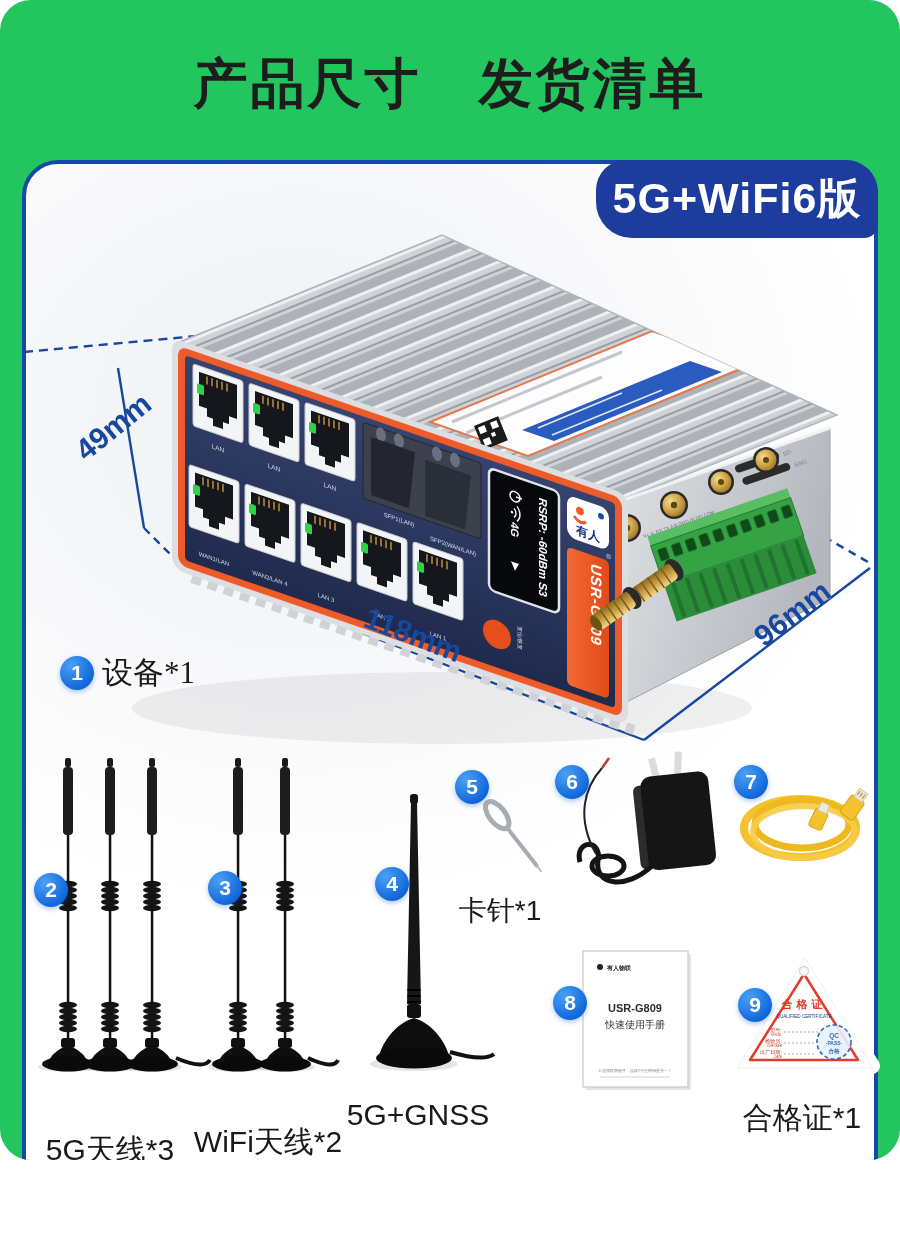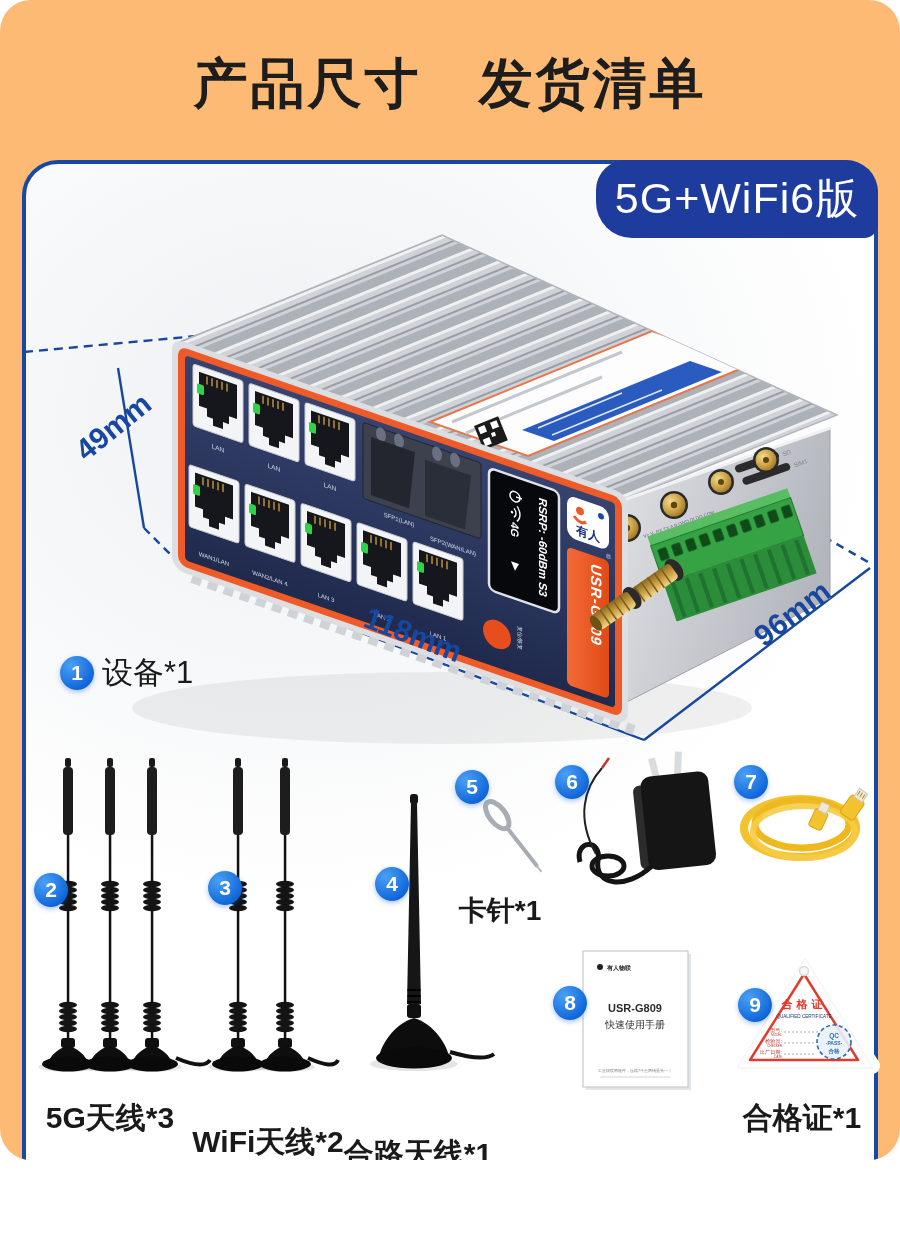--- a/index.html
+++ b/index.html
@@ -3,7 +3,7 @@
 <meta charset="utf-8">
 <style>
   html,body{margin:0;padding:0;background:#fff;}
-  .stage{position:relative;width:900px;height:1160px;background:#fdba74;
+  .stage{position:relative;width:900px;height:1160px;background:#22c55e;
          font-family:"Liberation Sans",sans-serif;overflow:hidden;border-radius:31px;}
   .abs{position:absolute;}
   .title{left:0;top:48px;width:900px;text-align:center;font-size:54px;font-weight:800;

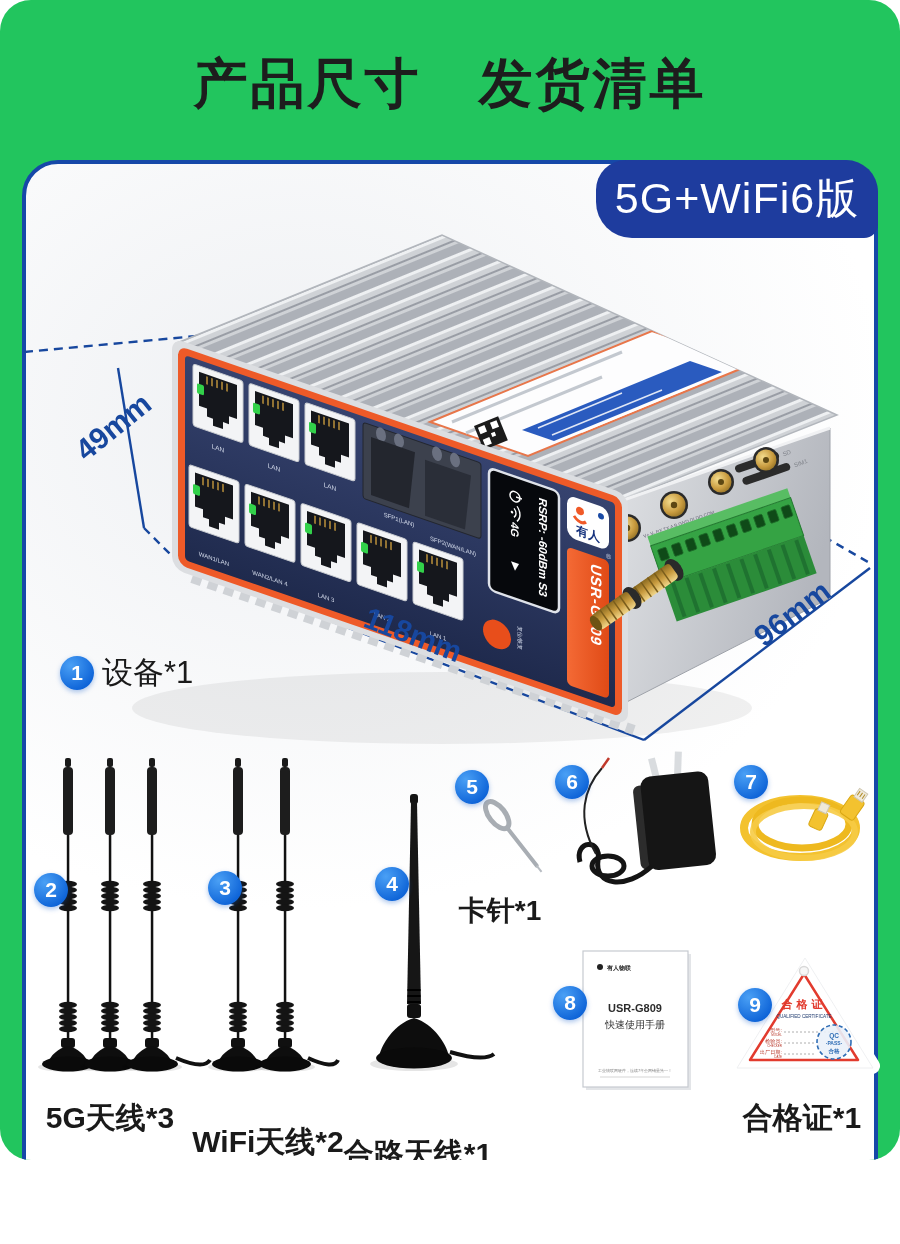--- a/index.html
+++ b/index.html
@@ -12,7 +12,7 @@
         background:radial-gradient(120% 80% at 32% 24%, #eef0f3 0%, #ffffff 58%);}
   .version-badge{left:596px;top:160px;width:282px;height:78px;background:#1e3c9e;
         border-radius:30px 32px 14px 36px;display:flex;align-items:center;justify-content:center;
-        color:#fff;font-size:43px;font-weight:400;letter-spacing:1px;}
+        color:#fff;font-size:43px;font-weight:700;letter-spacing:1px;}
   .num-badge{width:34px;height:34px;border-radius:50%;color:#fff;font-size:21px;font-weight:800;
         display:flex;align-items:center;justify-content:center;
         background:radial-gradient(circle at 32% 28%, #4aa0f5 0%, #0e64d8 75%);

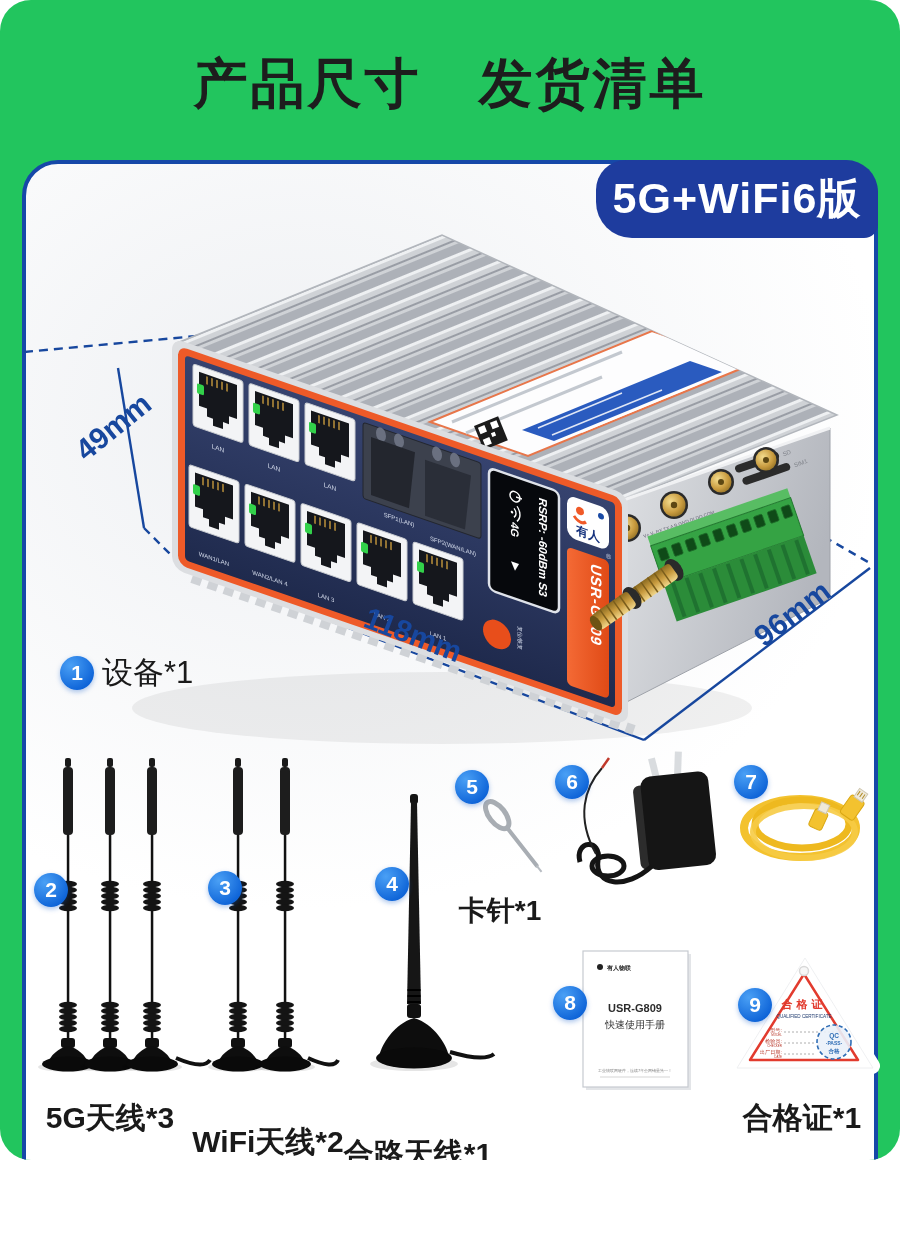--- a/index.html
+++ b/index.html
@@ -322,7 +322,7 @@
   <div class="abs num-badge" style="left:60px;top:656px;">
       <span>1</span>
     </div>
-  <div class="abs device-label" style="left:102px;top:652px;">设备*1</div>
+  <div class="abs device-label" style="left:102px;top:652px;font-family:Liberation Serif, serif;">设备*1</div>
 
   <svg class="abs" style="left:28px;top:758px;" width="185" height="315" viewBox="0 0 185 315">
     <use href="#magant" x="0" y="0"></use>

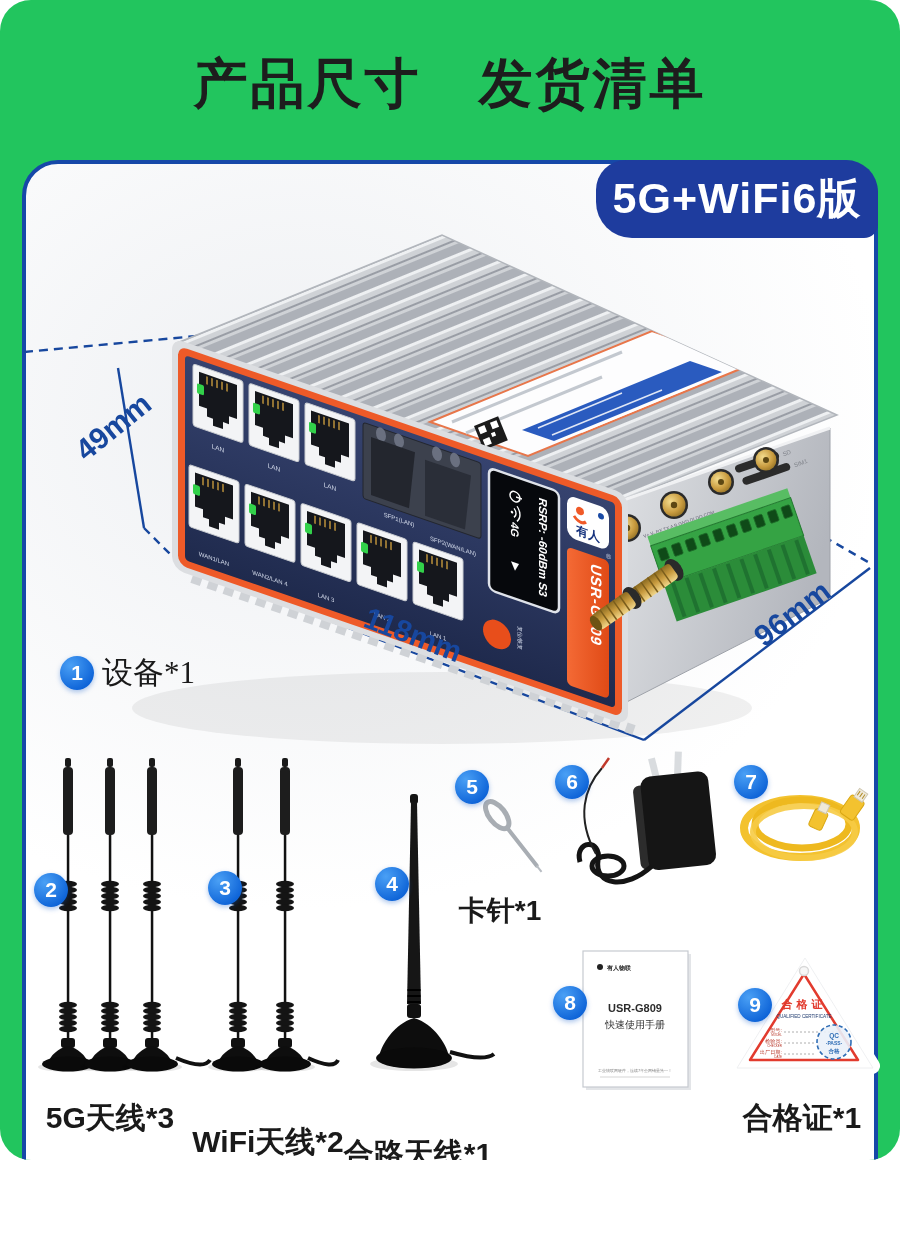--- a/index.html
+++ b/index.html
@@ -17,7 +17,7 @@
         display:flex;align-items:center;justify-content:center;
         background:radial-gradient(circle at 32% 28%, #4aa0f5 0%, #0e64d8 75%);
         box-shadow:0 2px 5px rgba(13,90,200,.35);}
-  .item-label{font-size:30px;color:#1a1a1a;font-weight:700;text-align:center;}
+  .item-label{font-size:30px;color:#1a1a1a;font-weight:400;text-align:center;}
   .device-label{font-size:31px;color:#1a1a1a;font-weight:500;}
   svg text{font-family:"Liberation Sans",sans-serif;}
 </style>

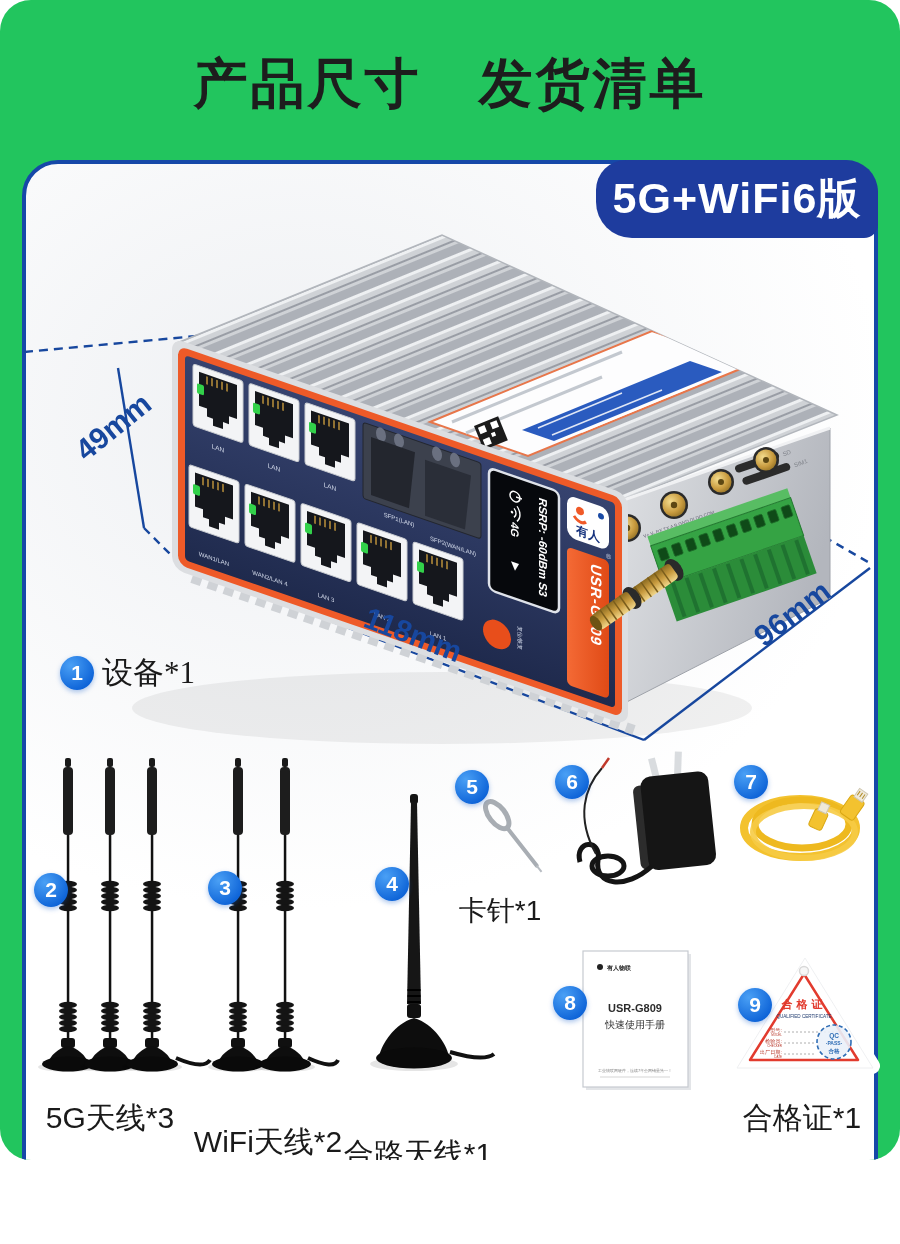--- a/index.html
+++ b/index.html
@@ -362,6 +362,7 @@
   <div class="abs num-badge" style="left:375px;top:867px;">
       <span>4</span>
     </div>
+  <div class="abs item-label" style="left:318px;top:1098px;width:200px;">5G+GNSS</div>
   <div class="abs item-label" style="left:318px;top:1134px;width:200px;">合路天线*1</div>
 
   <svg class="abs" style="left:450px;top:792px;" width="110" height="95" viewBox="0 0 110 95">

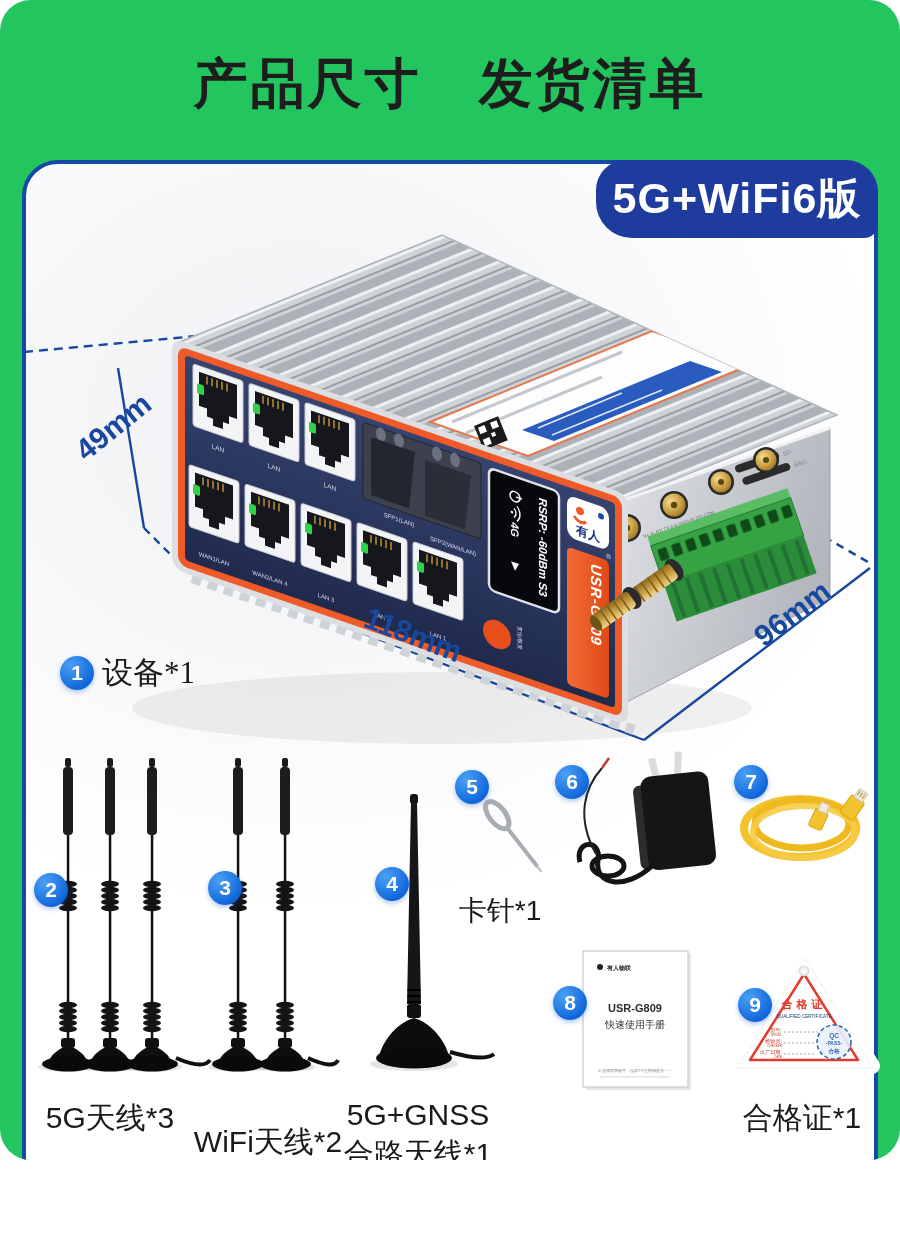--- a/index.html
+++ b/index.html
@@ -333,7 +333,7 @@
   <div class="abs num-badge" style="left:34px;top:873px;">
       <span>2</span>
     </div>
-  <div class="abs item-label" style="left:10px;top:1098px;width:200px;">5G天线*3</div>
+  <div class="abs item-label" style="left:10px;top:1130px;width:200px;">5G天线*3</div>
 
   <svg class="abs" style="left:190px;top:758px;" width="150" height="315" viewBox="0 0 150 315">
     <use href="#magant" x="8" y="0"></use>

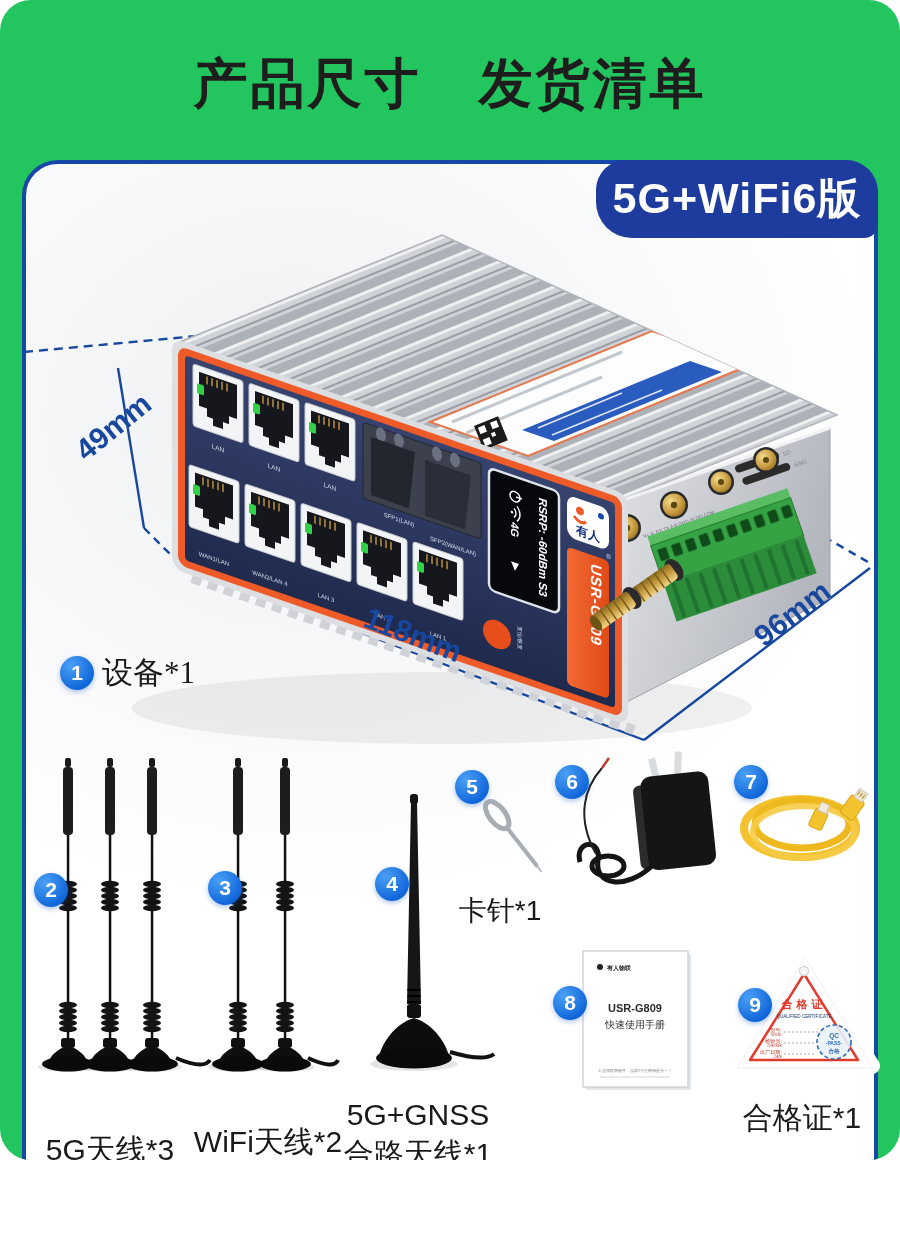--- a/index.html
+++ b/index.html
@@ -363,7 +363,6 @@
       <span>4</span>
     </div>
   <div class="abs item-label" style="left:318px;top:1098px;width:200px;">5G+GNSS</div>
-  <div class="abs item-label" style="left:318px;top:1134px;width:200px;">合路天线*1</div>
 
   <svg class="abs" style="left:450px;top:792px;" width="110" height="95" viewBox="0 0 110 95">
     <g transform="translate(62,42) rotate(-38)">

